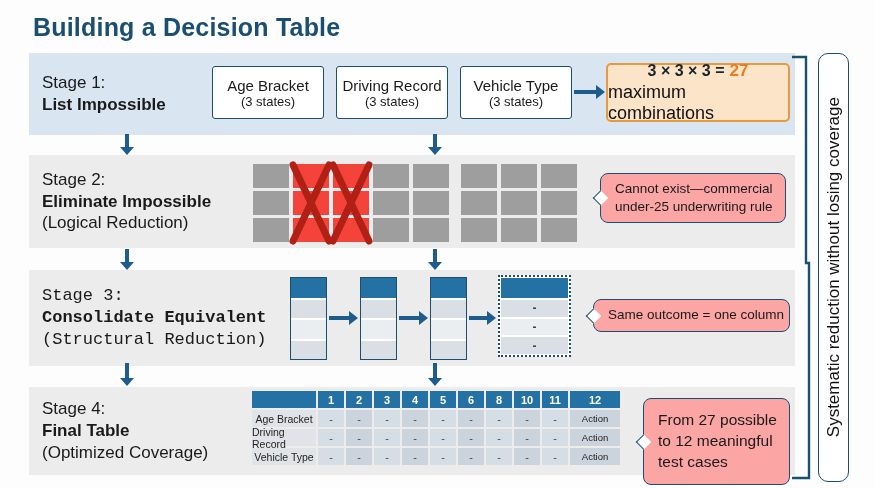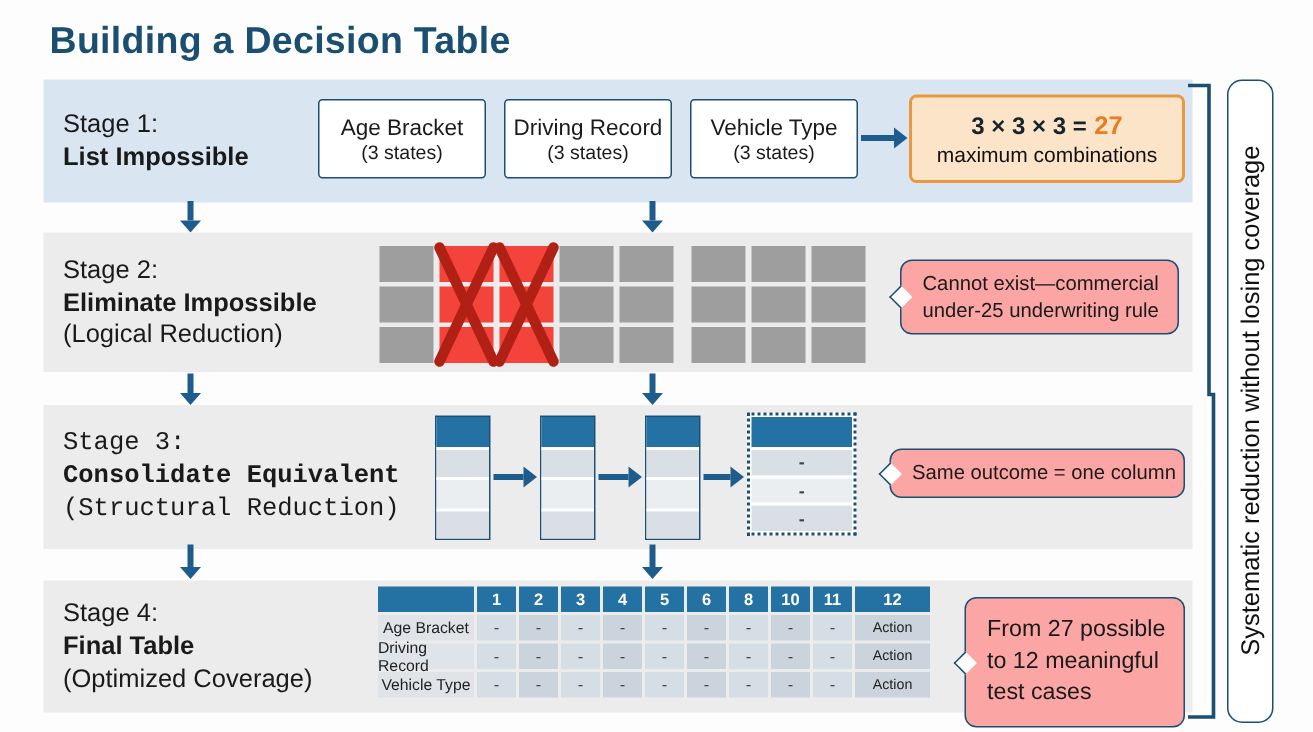--- a/index.html
+++ b/index.html
@@ -42,7 +42,7 @@
     display:flex;flex-direction:column;align-items:center;justify-content:center;}
   .formula-box .line1{font-size:16px;font-weight:bold;color:#16242c;text-align:right;}
   .formula-box .line1 .result{color:var(--orangeText);margin-left:5px;font-size:17px;}
-  .formula-box .line2{font-size:14px;color:#111;margin-top:1px;}
+  .formula-box .line2{font-size:18px;color:#111;margin-top:1px;}
 
   
   .s2grid{left:253px;top:164px;width:324px;height:78px;}

